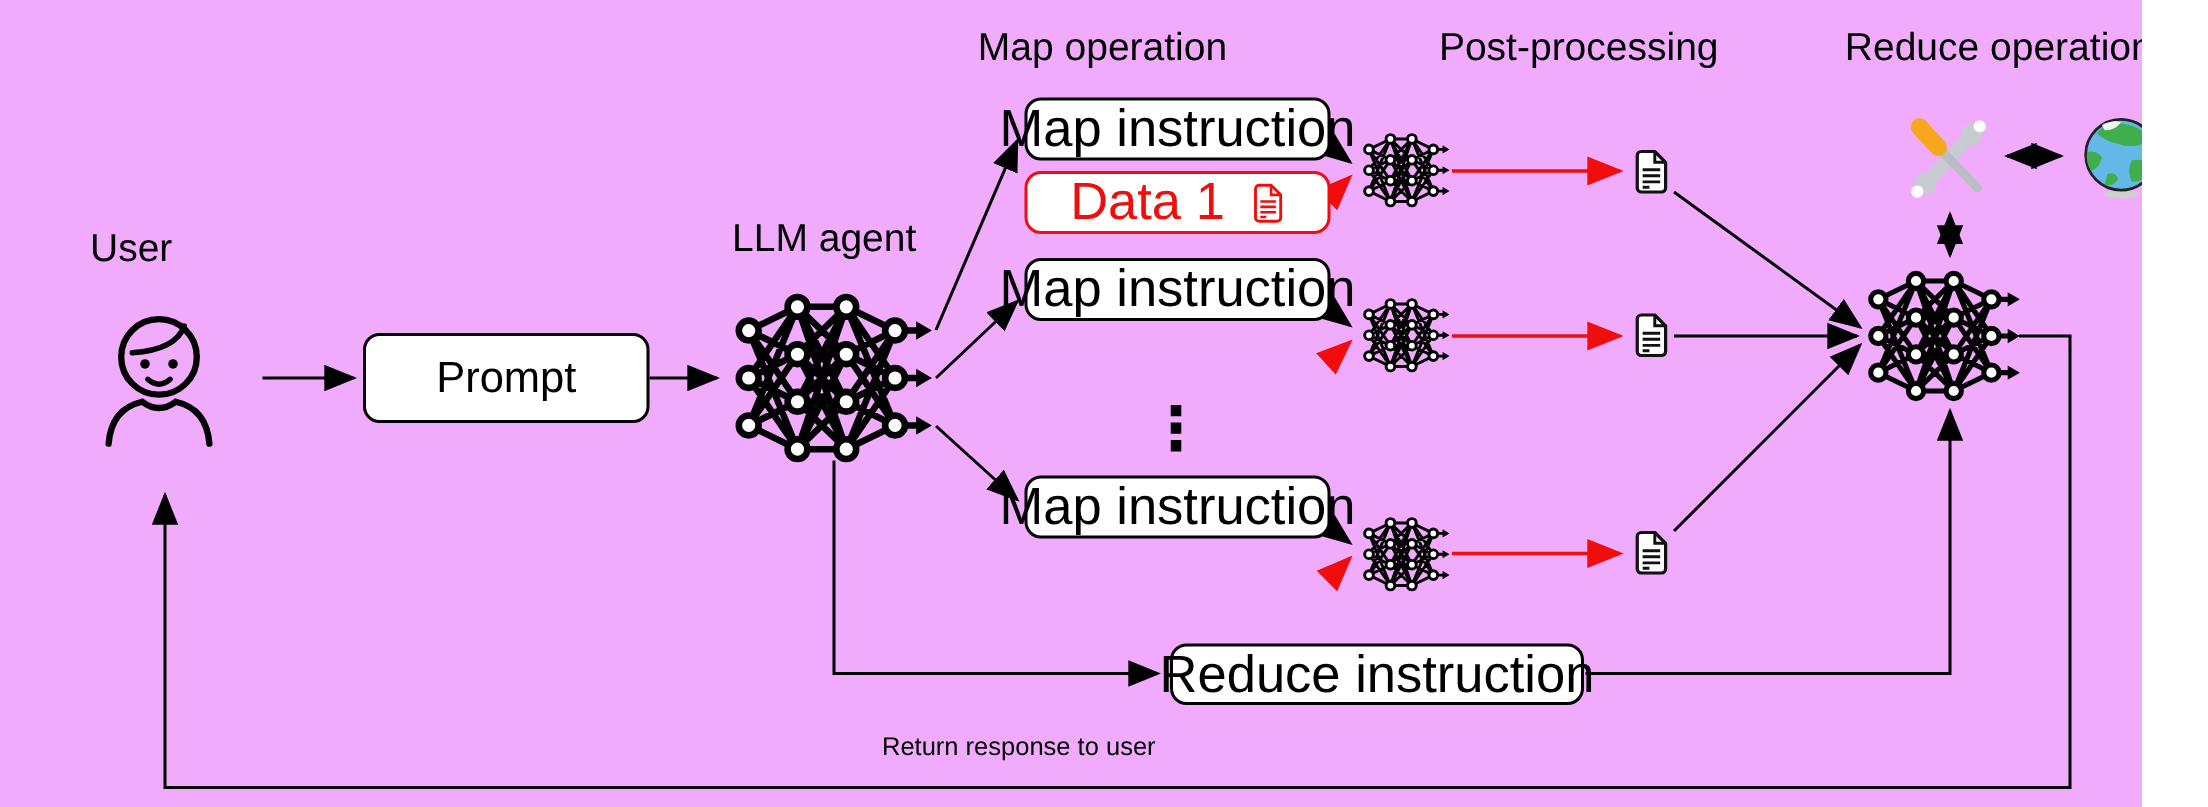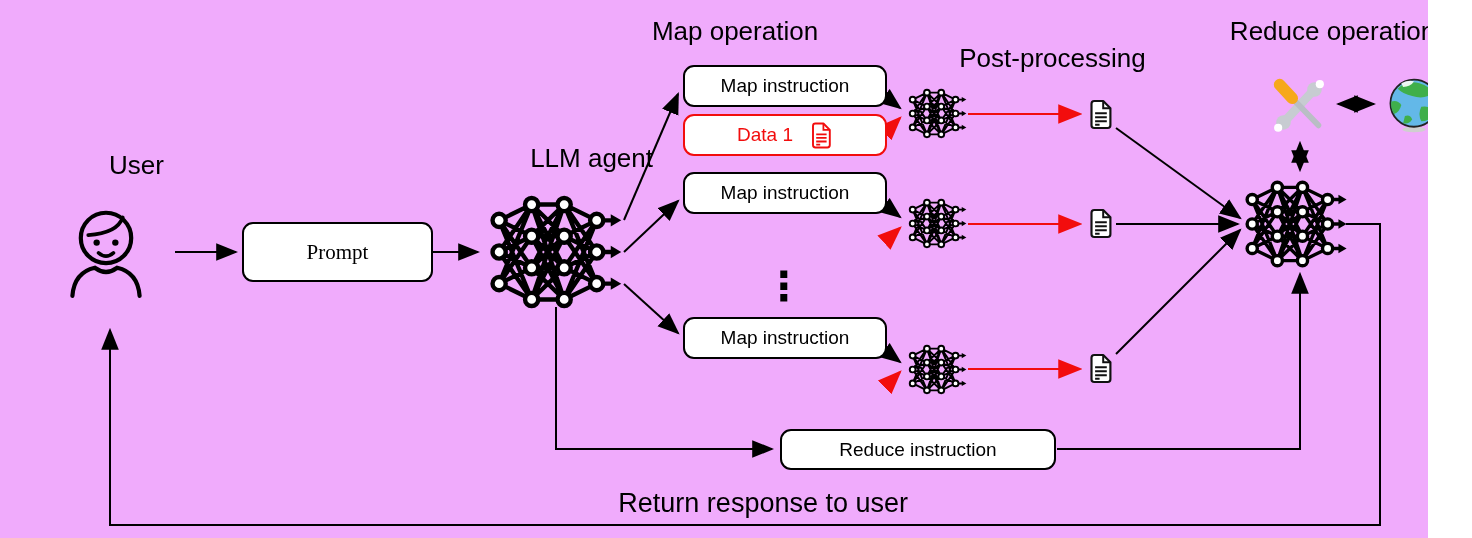--- a/index.html
+++ b/index.html
@@ -143,7 +143,7 @@
   </svg>
 
   <div class="header" style="left:635px;top:16px;width:200px;">Map operation</div>
-  <div class="header" style="left:952px;top:16px;width:201px;margin-top:27px;">Post-processing</div>
+  <div class="header" style="left:952px;top:16px;width:201px;">Post-processing</div>
   <div class="header" style="left:1222px;top:16px;width:221px;text-align:center;">Reduce operation</div>
 
   <div class="label" style="left:60px;top:150px;width:104px;">User</div>

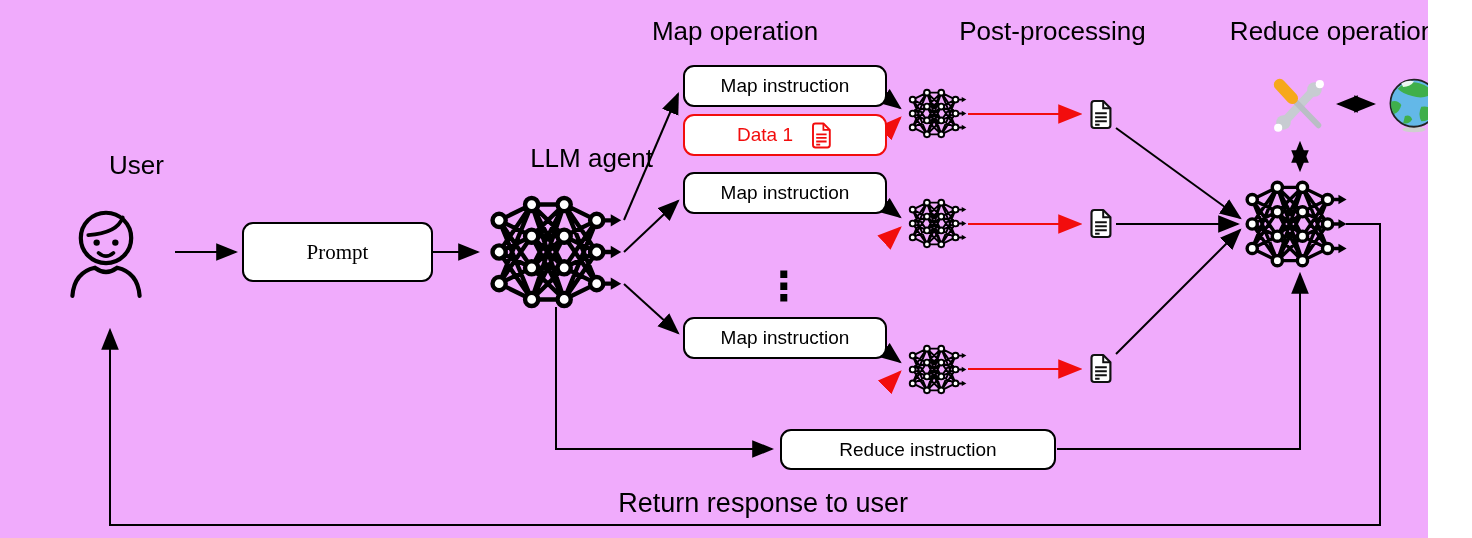--- a/index.html
+++ b/index.html
@@ -14,7 +14,7 @@
   .box{
     position:absolute;display:flex;align-items:center;justify-content:center;
     border:2.5px solid #000;border-radius:11px;background:#fff;
-    font-size:19px;white-space:nowrap;box-sizing:border-box;gap:16px;
+    font-size:35px;white-space:nowrap;box-sizing:border-box;gap:16px;
   }
   .box.red{border-color:#f20d0d;color:#f20d0d;}
   .doc-black{color:#111;}

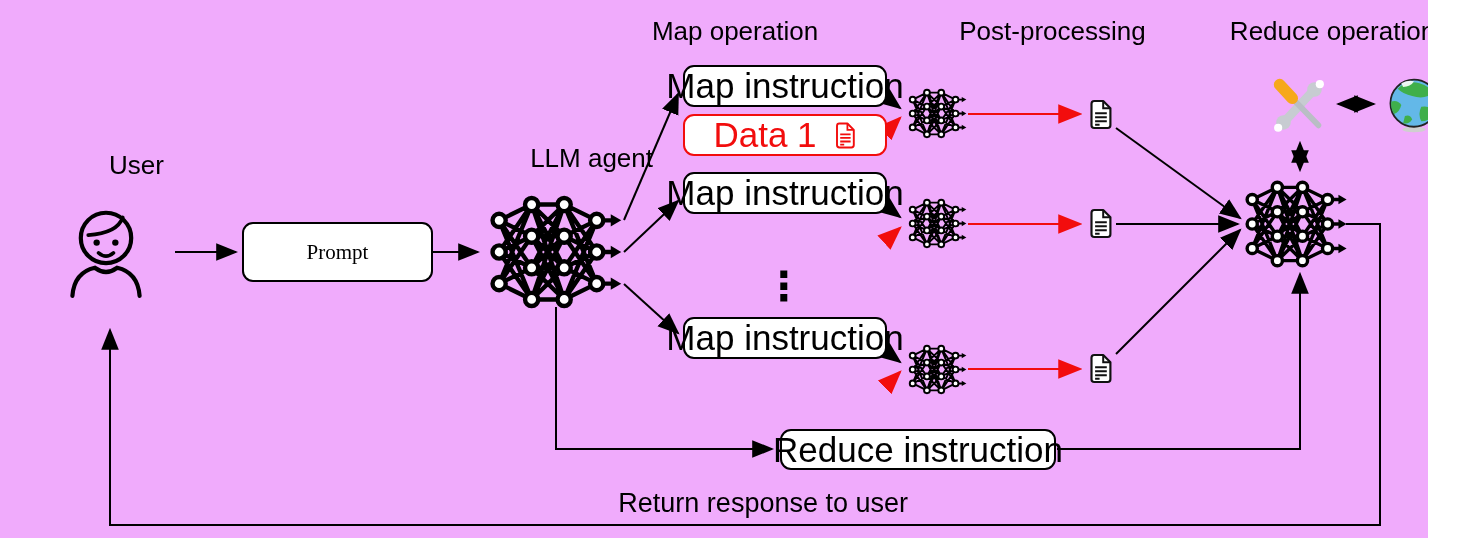--- a/index.html
+++ b/index.html
@@ -9,7 +9,7 @@
   }
   .abs{position:absolute;}
   .wires{position:absolute;left:0;top:0;width:1472px;height:538px;}
-  .label{position:absolute;font-size:26px;text-align:right;white-space:nowrap;}
+  .label{position:absolute;font-size:26px;text-align:left;white-space:nowrap;}
   .header{position:absolute;font-size:26px;text-align:center;white-space:nowrap;}
   .box{
     position:absolute;display:flex;align-items:center;justify-content:center;

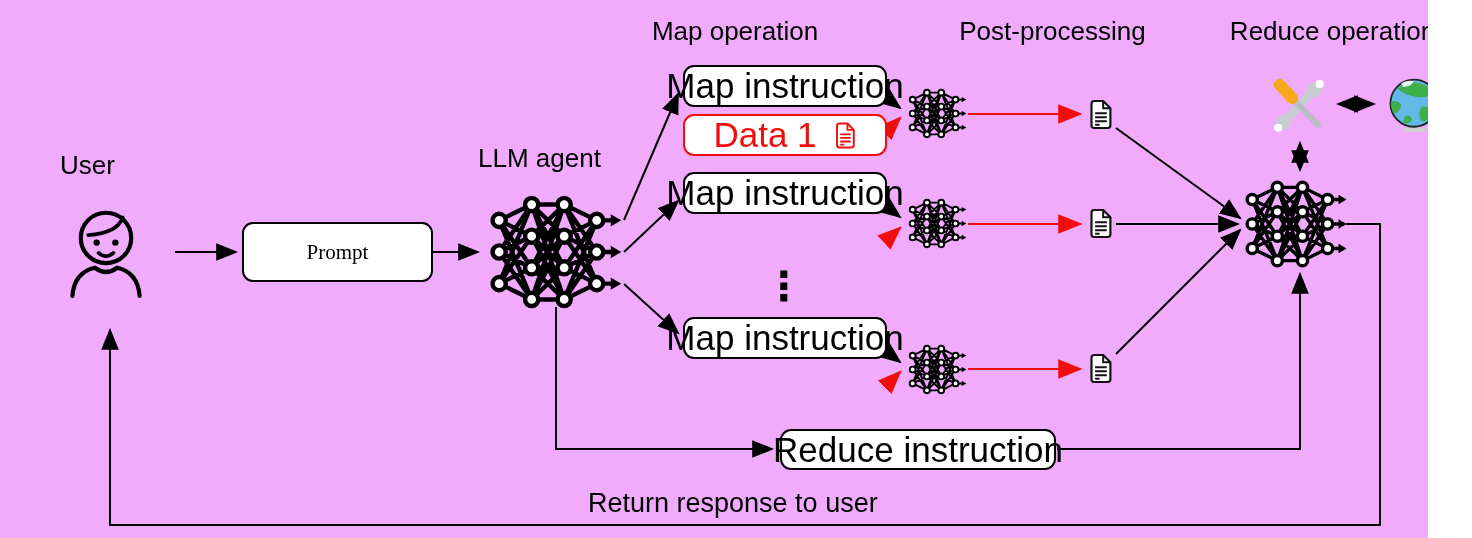--- a/index.html
+++ b/index.html
@@ -155,7 +155,7 @@
     <span>Prompt</span>
   </div>
 
-  <div class="label" style="left:478px;top:143px;width:175px;">LLM agent</div>
+  <div class="label" style="left:488px;top:143px;width:175px;">LLM agent</div>
   <svg class="abs" style="left:482px;top:194px;" width="145" height="116">
       <use href="#nn"></use>
     </svg>

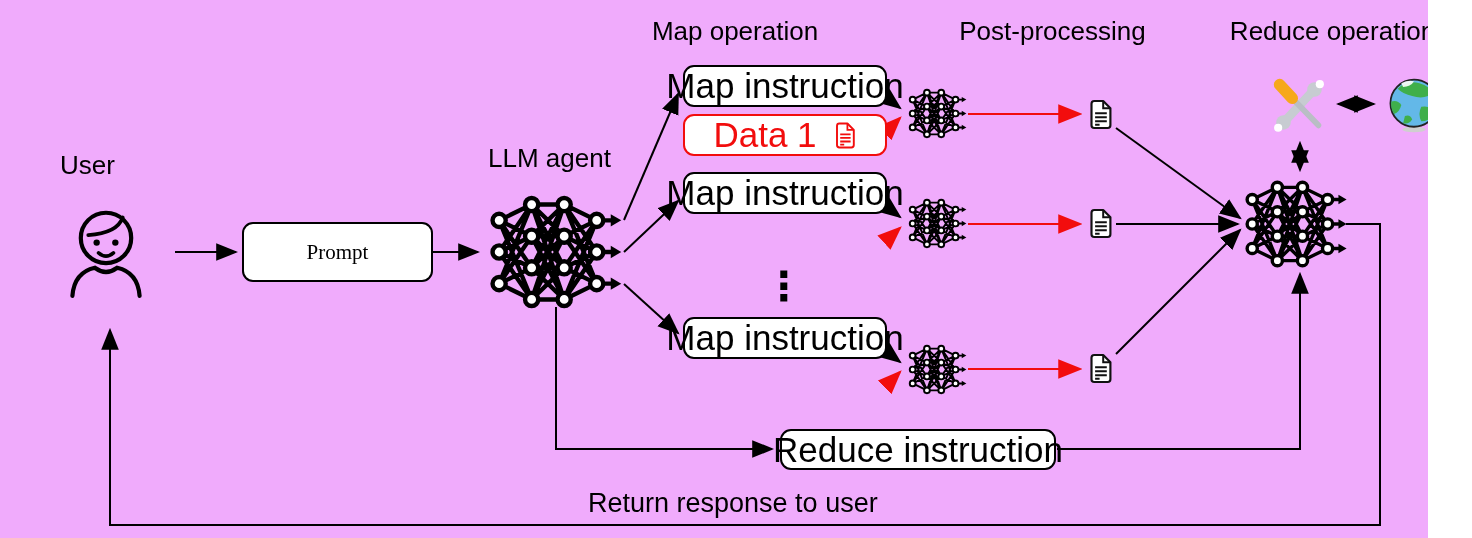--- a/index.html
+++ b/index.html
@@ -151,7 +151,7 @@
       <use href="#person"></use>
     </svg>
 
-  <div class="box" style="left:242px;top:222px;width:191px;height:60px;font-size:21px;font-family:Liberation Serif, serif;">
+  <div class="box" style="left:242px;top:222px;width:191px;height:60px;font-size:29px;">
     <span>Prompt</span>
   </div>
 

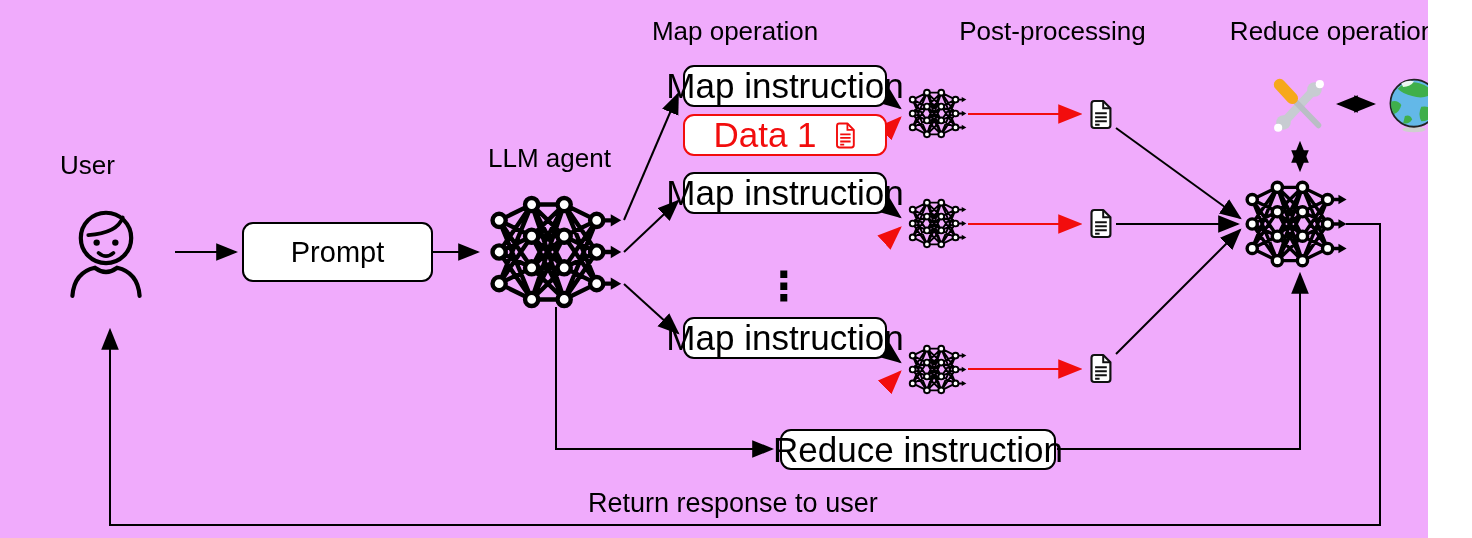--- a/index.html
+++ b/index.html
@@ -212,7 +212,7 @@
     <span>Reduce instruction</span>
   </div>
 
-  <div class="label" style="left:588px;top:488px;width:320px;font-size:27px;">Return response to user</div>
+  <div class="label" style="left:588px;top:488px;width:320px;font-size:17px;">Return response to user</div>
 
 </div>
 

